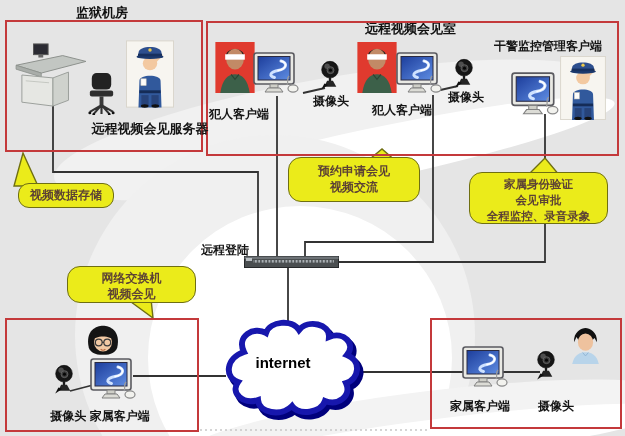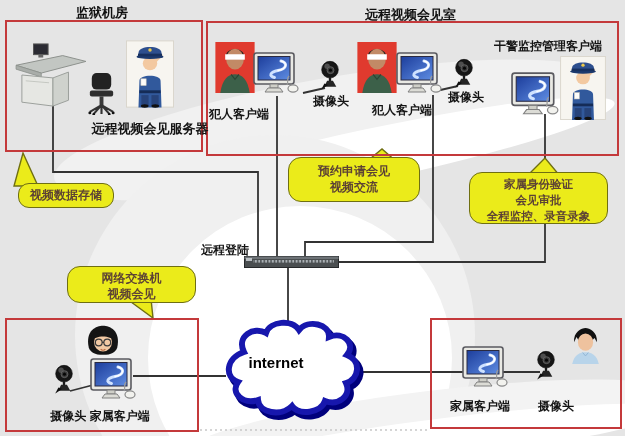--- a/index.html
+++ b/index.html
@@ -170,7 +170,7 @@
   </svg>
 
   <div class="title" style="left:5px;top:4px;width:194px;">监狱机房</div>
-  <div class="title" style="left:206px;top:6px;width:409px;">远程视频会见室</div>
+  <div class="title" style="left:206px;top:20px;width:409px;">远程视频会见室</div>
 
   <div class="box" style="left:5px;top:20px;width:194px;height:128px;"></div>
   <div class="box" style="left:206px;top:21px;width:409px;height:131px;"></div>

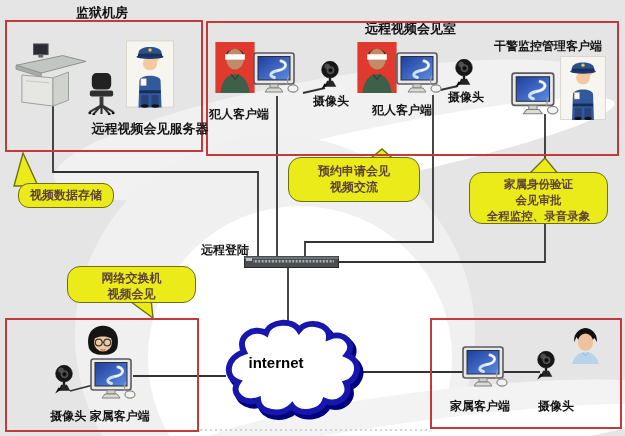--- a/index.html
+++ b/index.html
@@ -224,7 +224,7 @@
   <svg class="icon" style="left:244px;top:256px;width:95px;height:12px;">
       <use href="#sym-switch"></use>
     </svg>
-  <div id="internet-label" style="left:233px;top:354px;width:86px;">internet</div>
+  <div id="internet-label" style="left:240px;top:354px;width:86px;">internet</div>
 
   <svg class="icon" style="left:84px;top:323px;width:38px;height:36px;">
       <use href="#sym-woman"></use>

